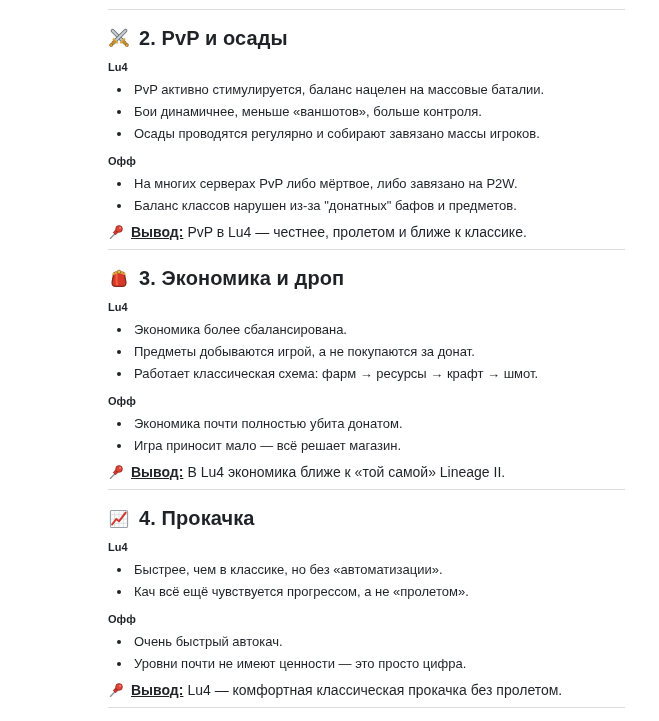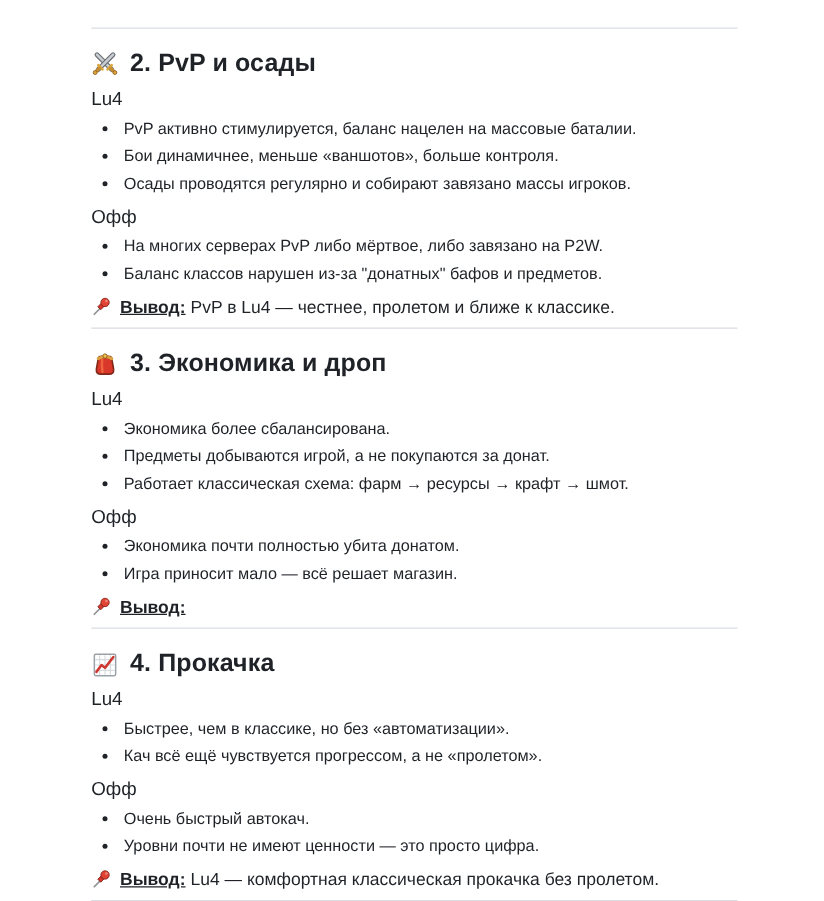--- a/index.html
+++ b/index.html
@@ -12,9 +12,9 @@
     overflow: hidden;
   }
   .doc {
-    margin-left: 73px;
+    margin-left: 108px;
     width: 517px;
-    padding-top: 22px;
+    padding-top: 9px;
   }
   hr.divider {
     border: 0;

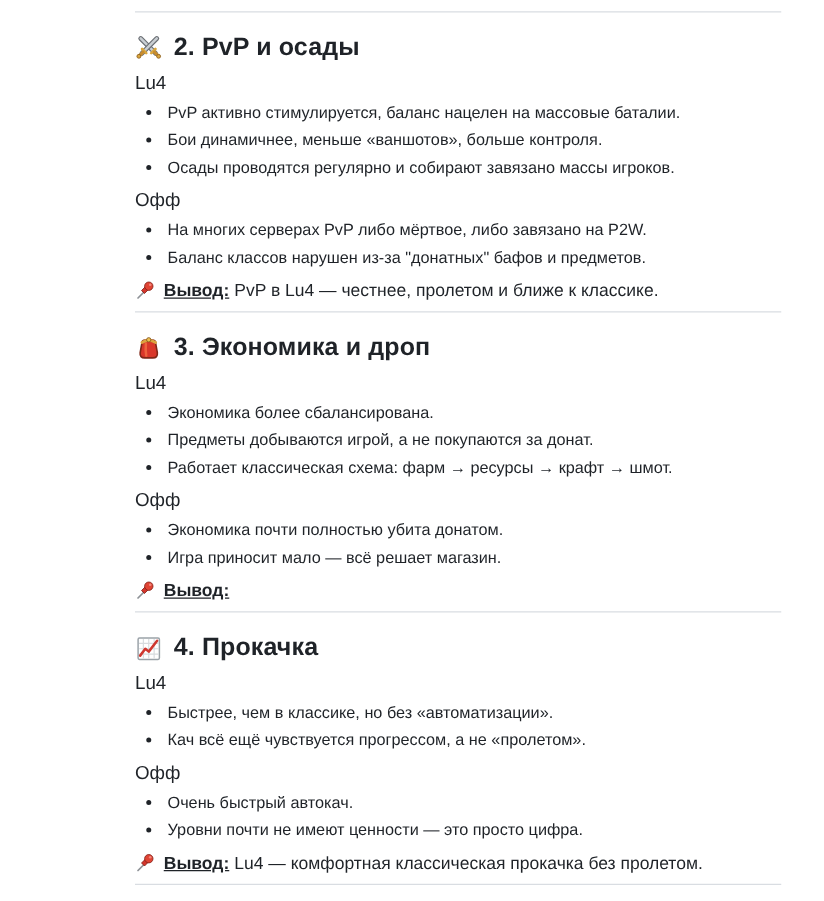--- a/index.html
+++ b/index.html
@@ -37,9 +37,9 @@
     flex: 0 0 auto;
   }
   h3.group-heading {
-    font-size: 15px;
+    font-size: 11px;
     line-height: 20px;
-    font-weight: normal;
+    font-weight: bold;
     margin: 6px 0 1px;
   }
   ul.points {

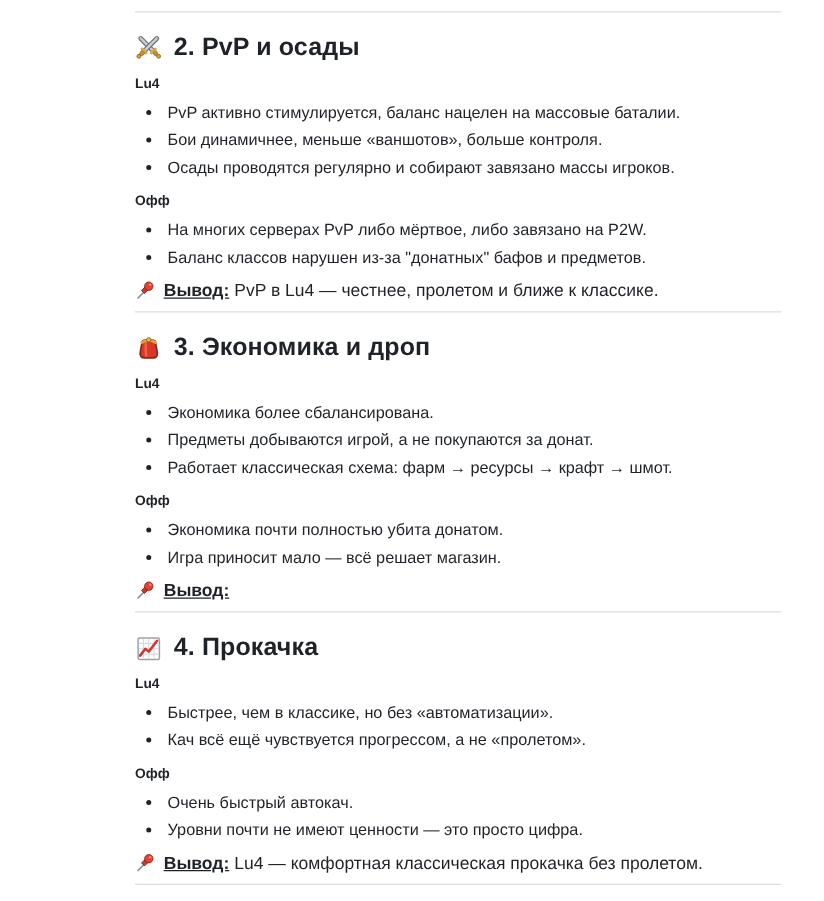--- a/index.html
+++ b/index.html
@@ -149,6 +149,7 @@
         <circle cx="15.2" cy="4.8" r="1.3" fill="#f2867a"></circle>
       </svg>
       <b>Вывод:</b>
+      <span>В Lu4 экономика ближе к «той самой» Lineage II.</span>
     </p>
   </section>
 

